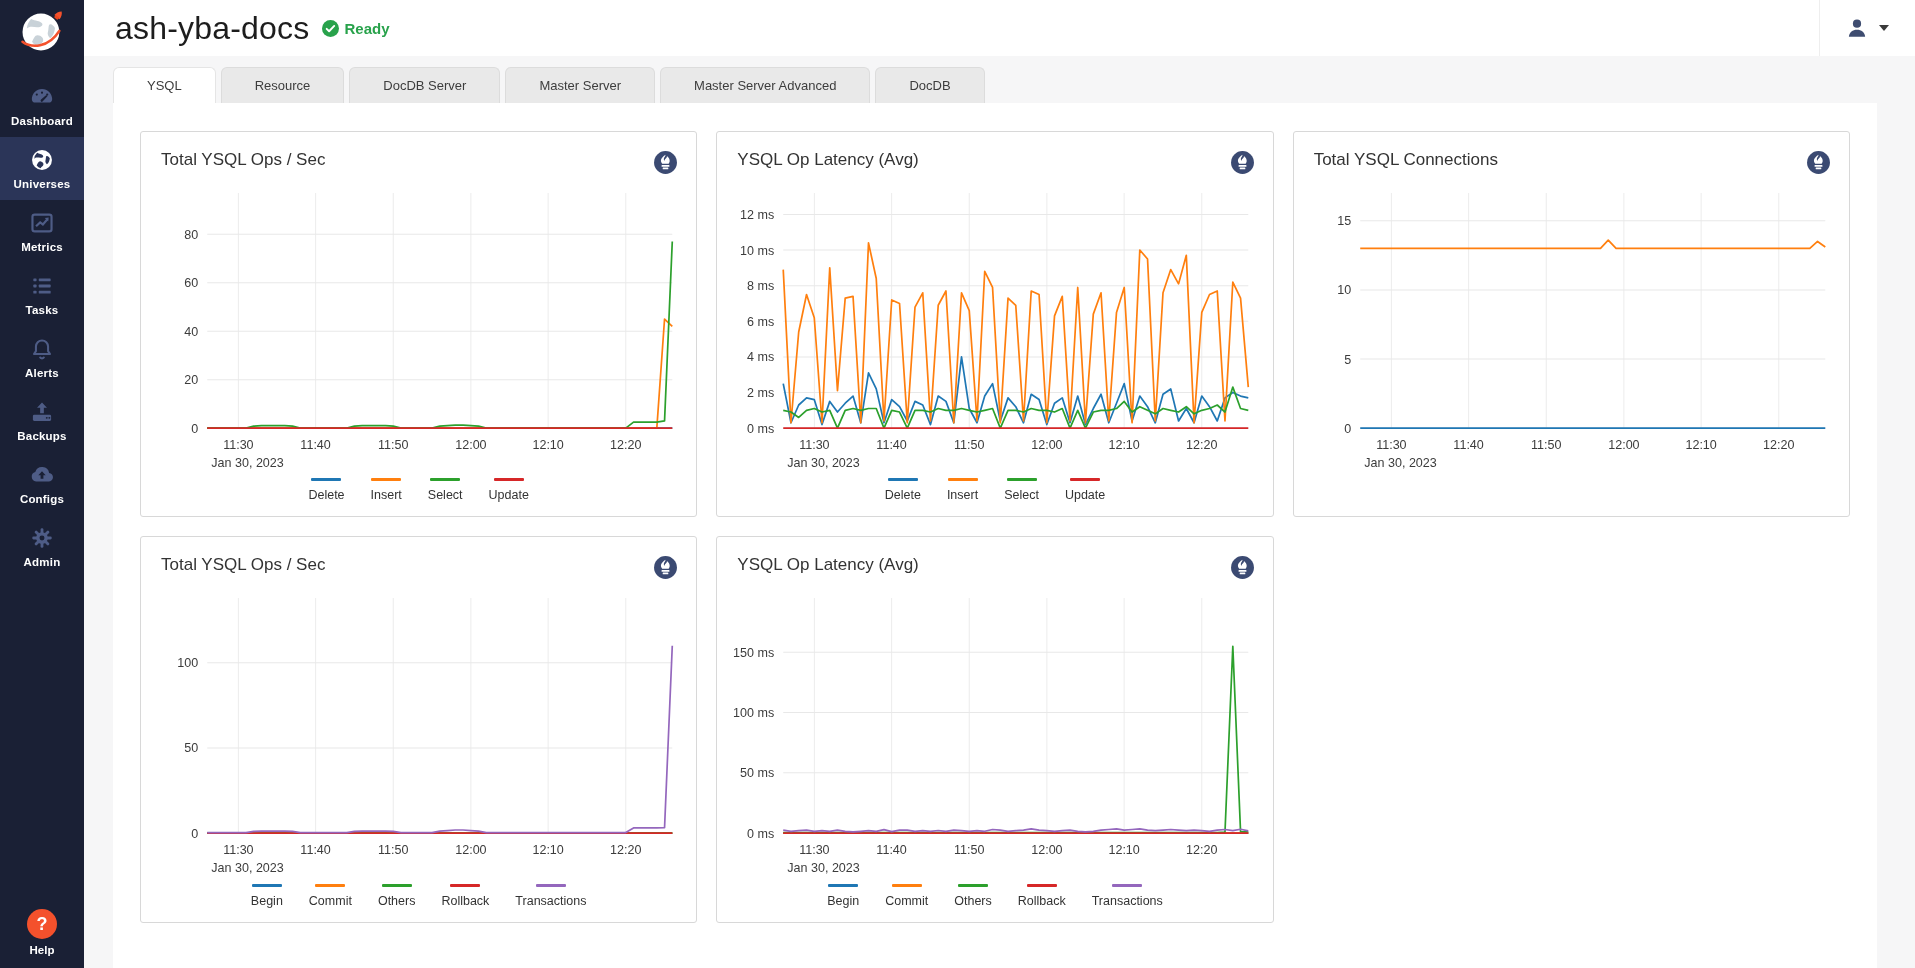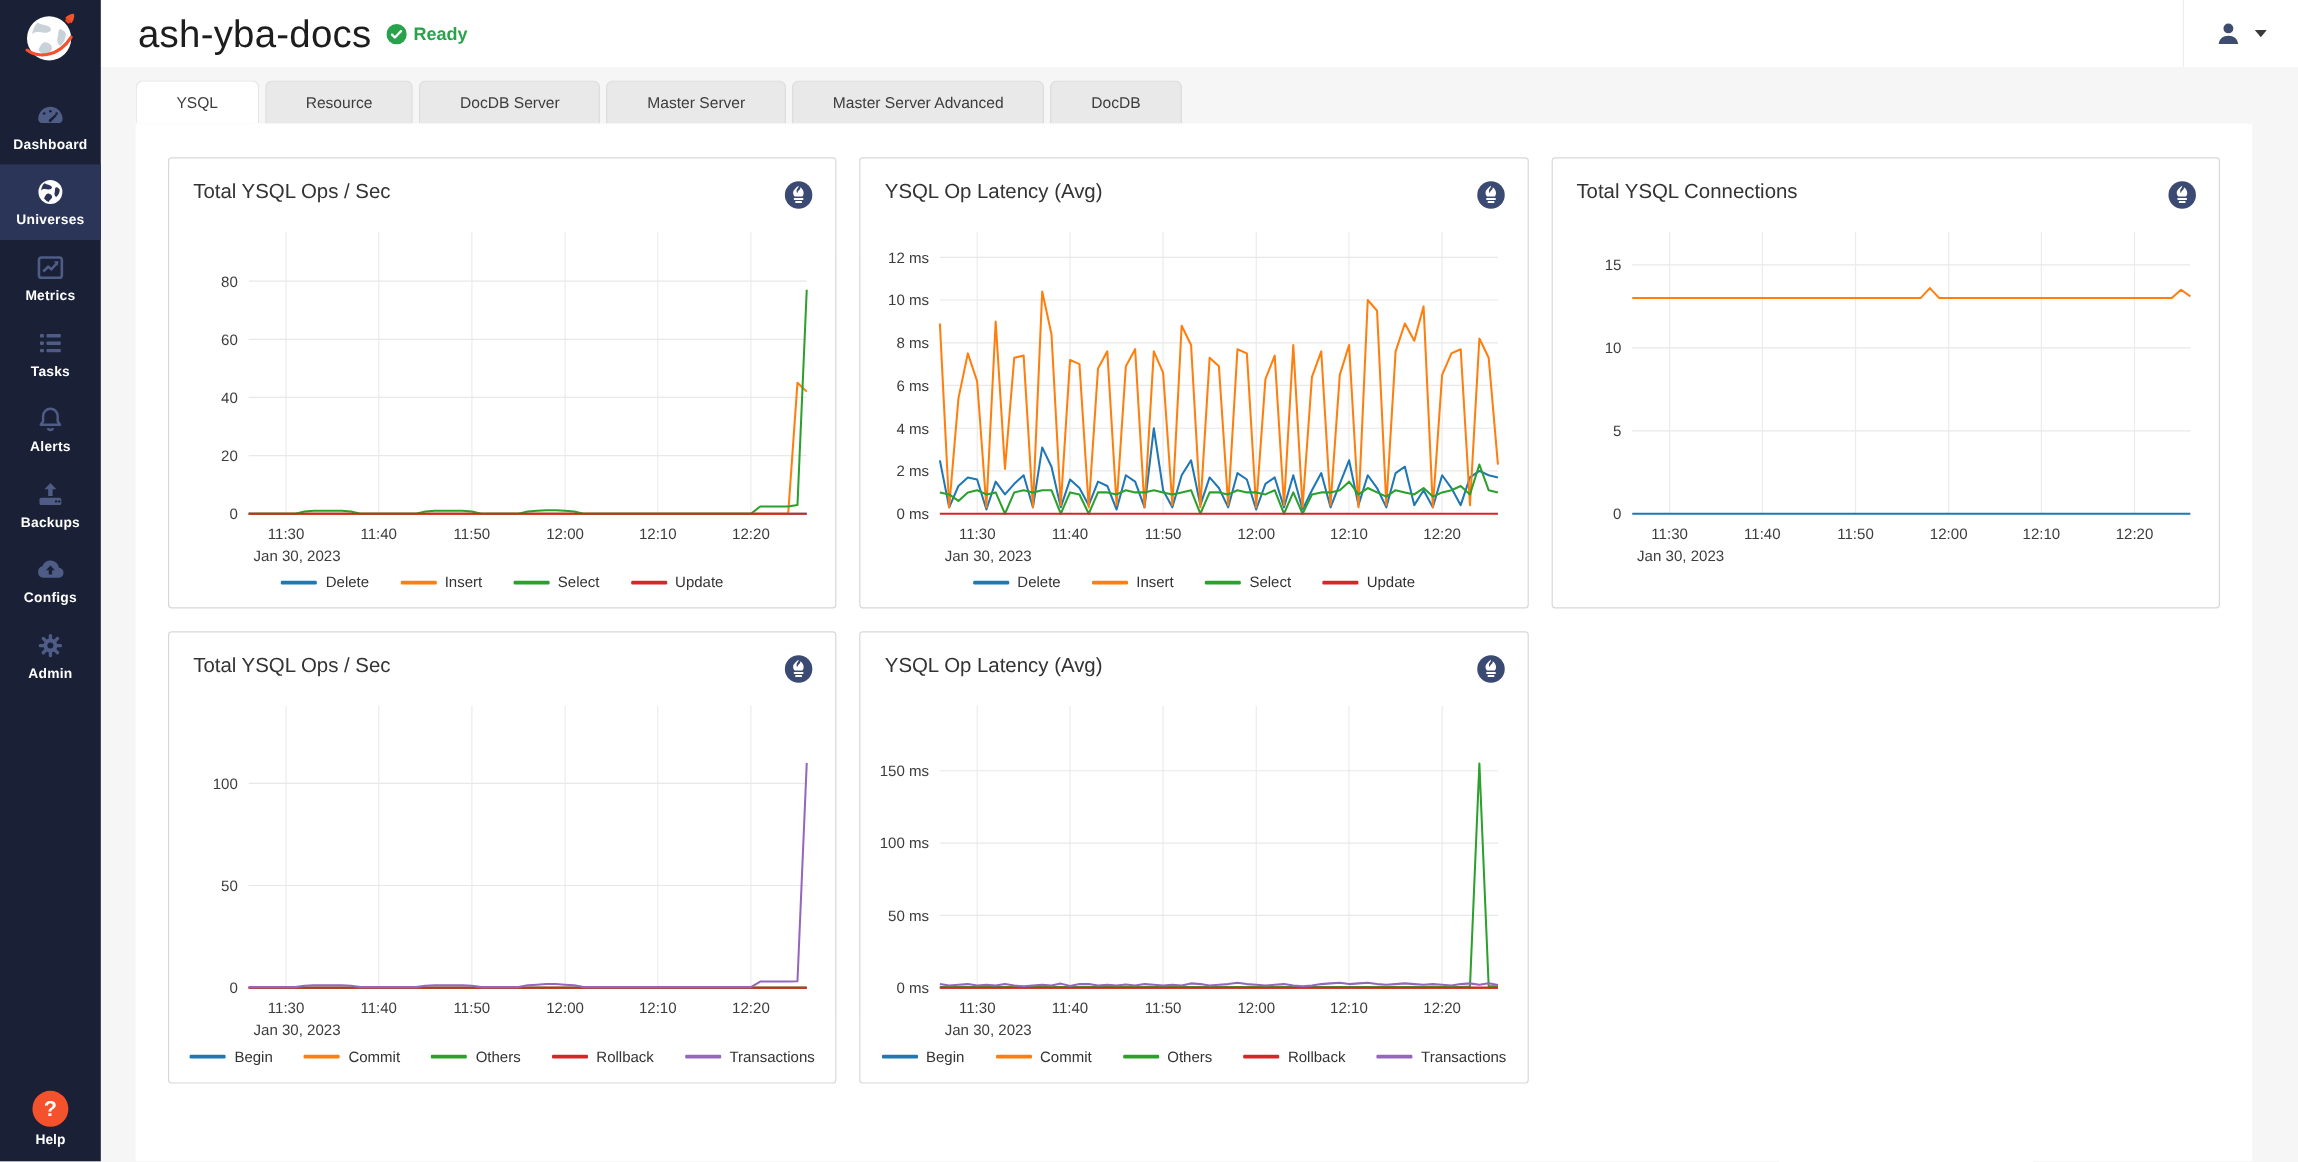--- a/index.html
+++ b/index.html
@@ -56,7 +56,7 @@
   .plot { width:100%; height:auto; display:block; }
   .tick { font-size:12.5px; fill:#3c3c3c; }
   .legend { display:flex; justify-content:center; gap:26px; margin-top:2px; padding-bottom:4px; }
-  .legend-item { display:flex; align-items:center; gap:7px; font-size:12.5px; color:#333; cursor:pointer; }
+  .legend-item { display:flex; align-items:center; gap:7px; font-size:12.5px; color:#333; cursor:pointer;flex-direction:column; }
   .legend-line { width:30px; height:3px; border-radius:1px; }
 </style>
 </head>

